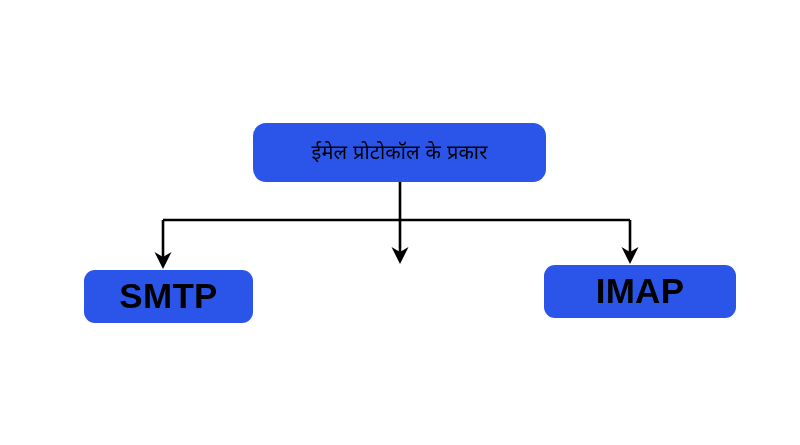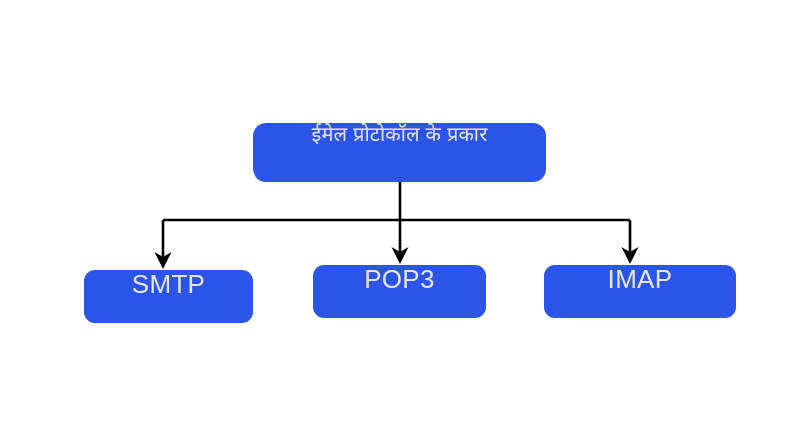--- a/index.html
+++ b/index.html
@@ -32,10 +32,11 @@
     position: absolute;
     box-sizing: border-box;
     display: flex;
+    align-items: center;
     justify-content: center;
     border-radius: 11px;
     background: #2b55e8;
-    color: #e5e5e5;
+    color: #000000;
     text-align: center;
     line-height: 1.15;
     -webkit-font-smoothing: antialiased;

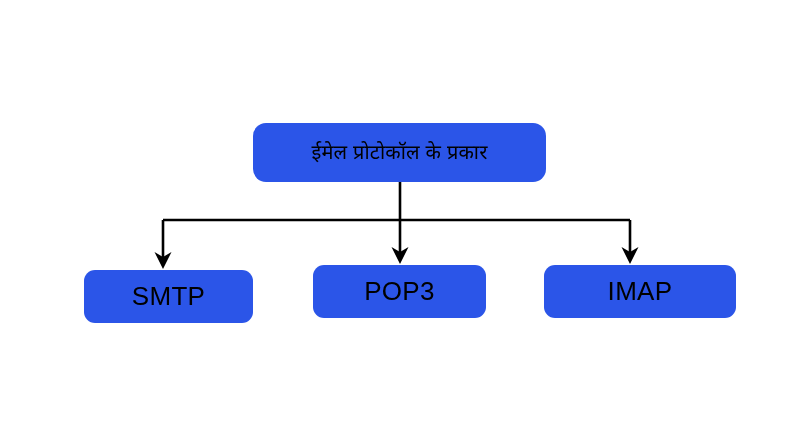--- a/index.html
+++ b/index.html
@@ -52,8 +52,8 @@
     letter-spacing: 0.2px;
   }
   .node-child {
-    font-size: 26px;
-    font-weight: 400;
+    font-size: 35px;
+    font-weight: 700;
     letter-spacing: 0.3px;
   }
   .node-smtp {

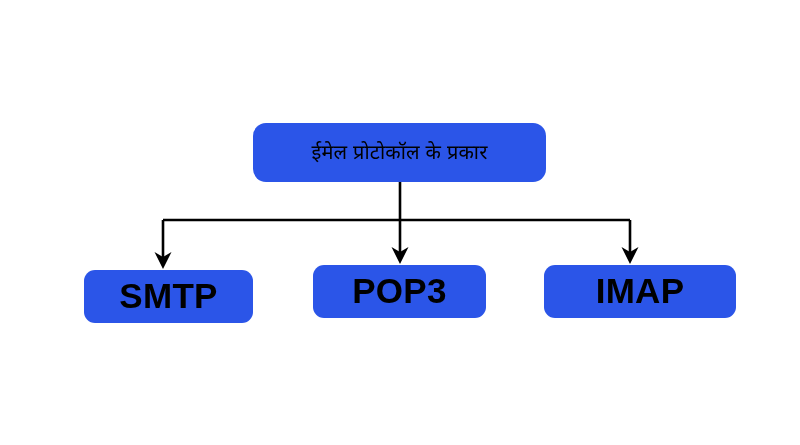--- a/index.html
+++ b/index.html
@@ -107,9 +107,6 @@
     <span class="node-label">SMTP</span>
   </div>
 
-  <div class="node node-child node-pop3">
-    <span class="node-label">POP3</span>
-  </div>
 
   <div class="node node-child node-imap">
     <span class="node-label">IMAP</span>

